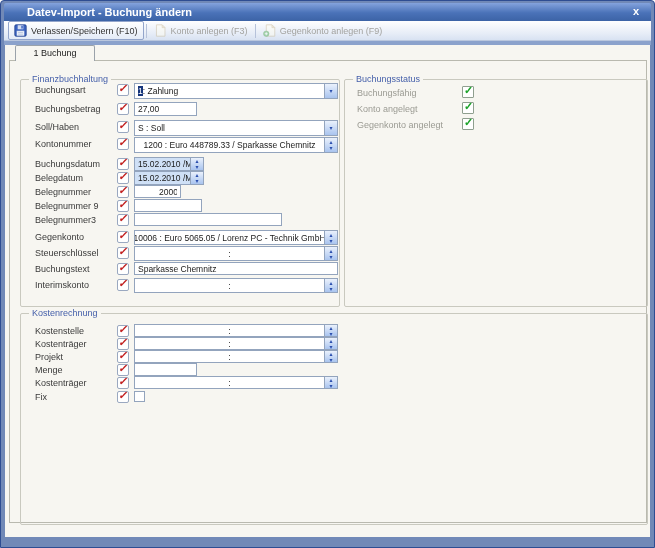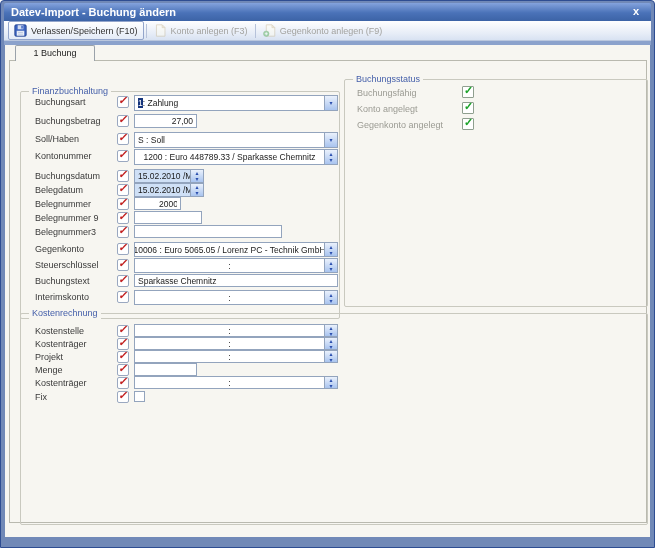--- a/index.html
+++ b/index.html
@@ -13,7 +13,7 @@
     position:absolute; top:2px; left:3px; right:3px; height:18px;
     background:linear-gradient(#84a3dd, #4a72b8 55%, #3c63a6);
     color:#fff; font-size:11px; font-weight:bold;
-    line-height:18px; padding-left:7px;
+    line-height:18px; padding-left:23px;
     border-radius:2px 2px 0 0;
   }
   .close-x {

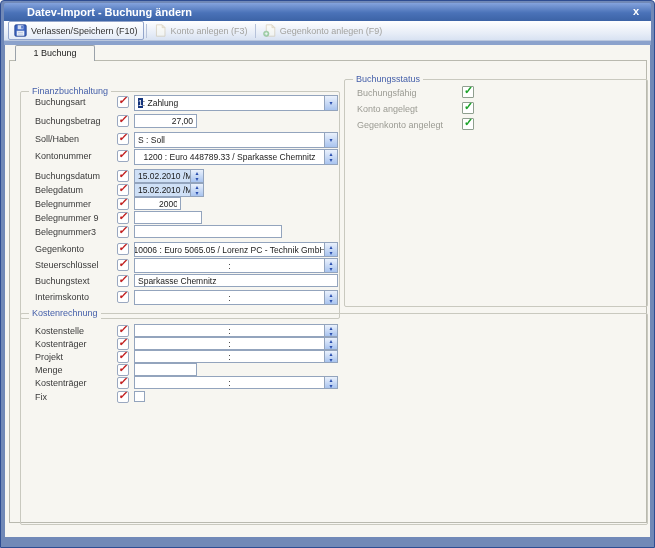--- a/index.html
+++ b/index.html
@@ -149,7 +149,7 @@
     <div class="tab">1 Buchung</div>
     <div class="tabpage">
 
-      <div class="groupbox" style="left:10px; top:18px; width:320px; height:228px;margin-top:12px;">
+      <div class="groupbox" style="left:10px; top:18px; width:320px; height:228px;">
         <span class="caption">Finanzbuchhaltung</span>
 
         <div class="row" style="top:3px;">

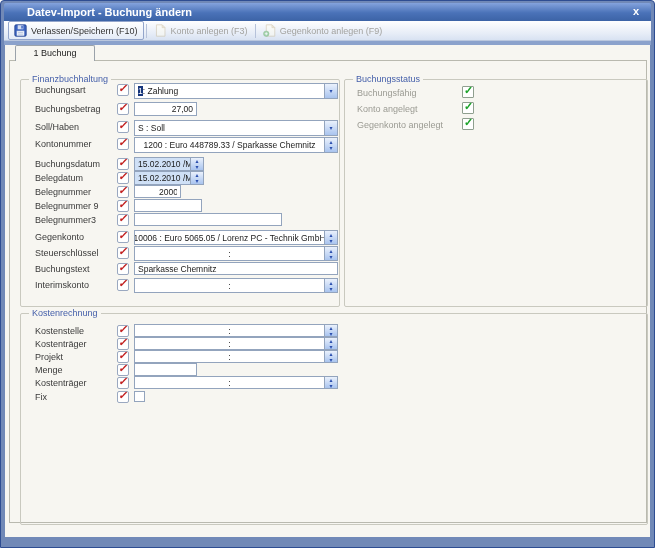--- a/index.html
+++ b/index.html
@@ -86,7 +86,7 @@
     background:#fff; font-family:"Liberation Sans", sans-serif;
     font-size:8.5px; color:#1a1a1a; padding:0 3px;
   }
-  .txtinput.right { text-align:right; }
+  .txtinput.right { }
   .dateval { background:#cfe0f6; }
   .statuschk {
     position:absolute; left:117px; top:0; width:12px; height:12px;

